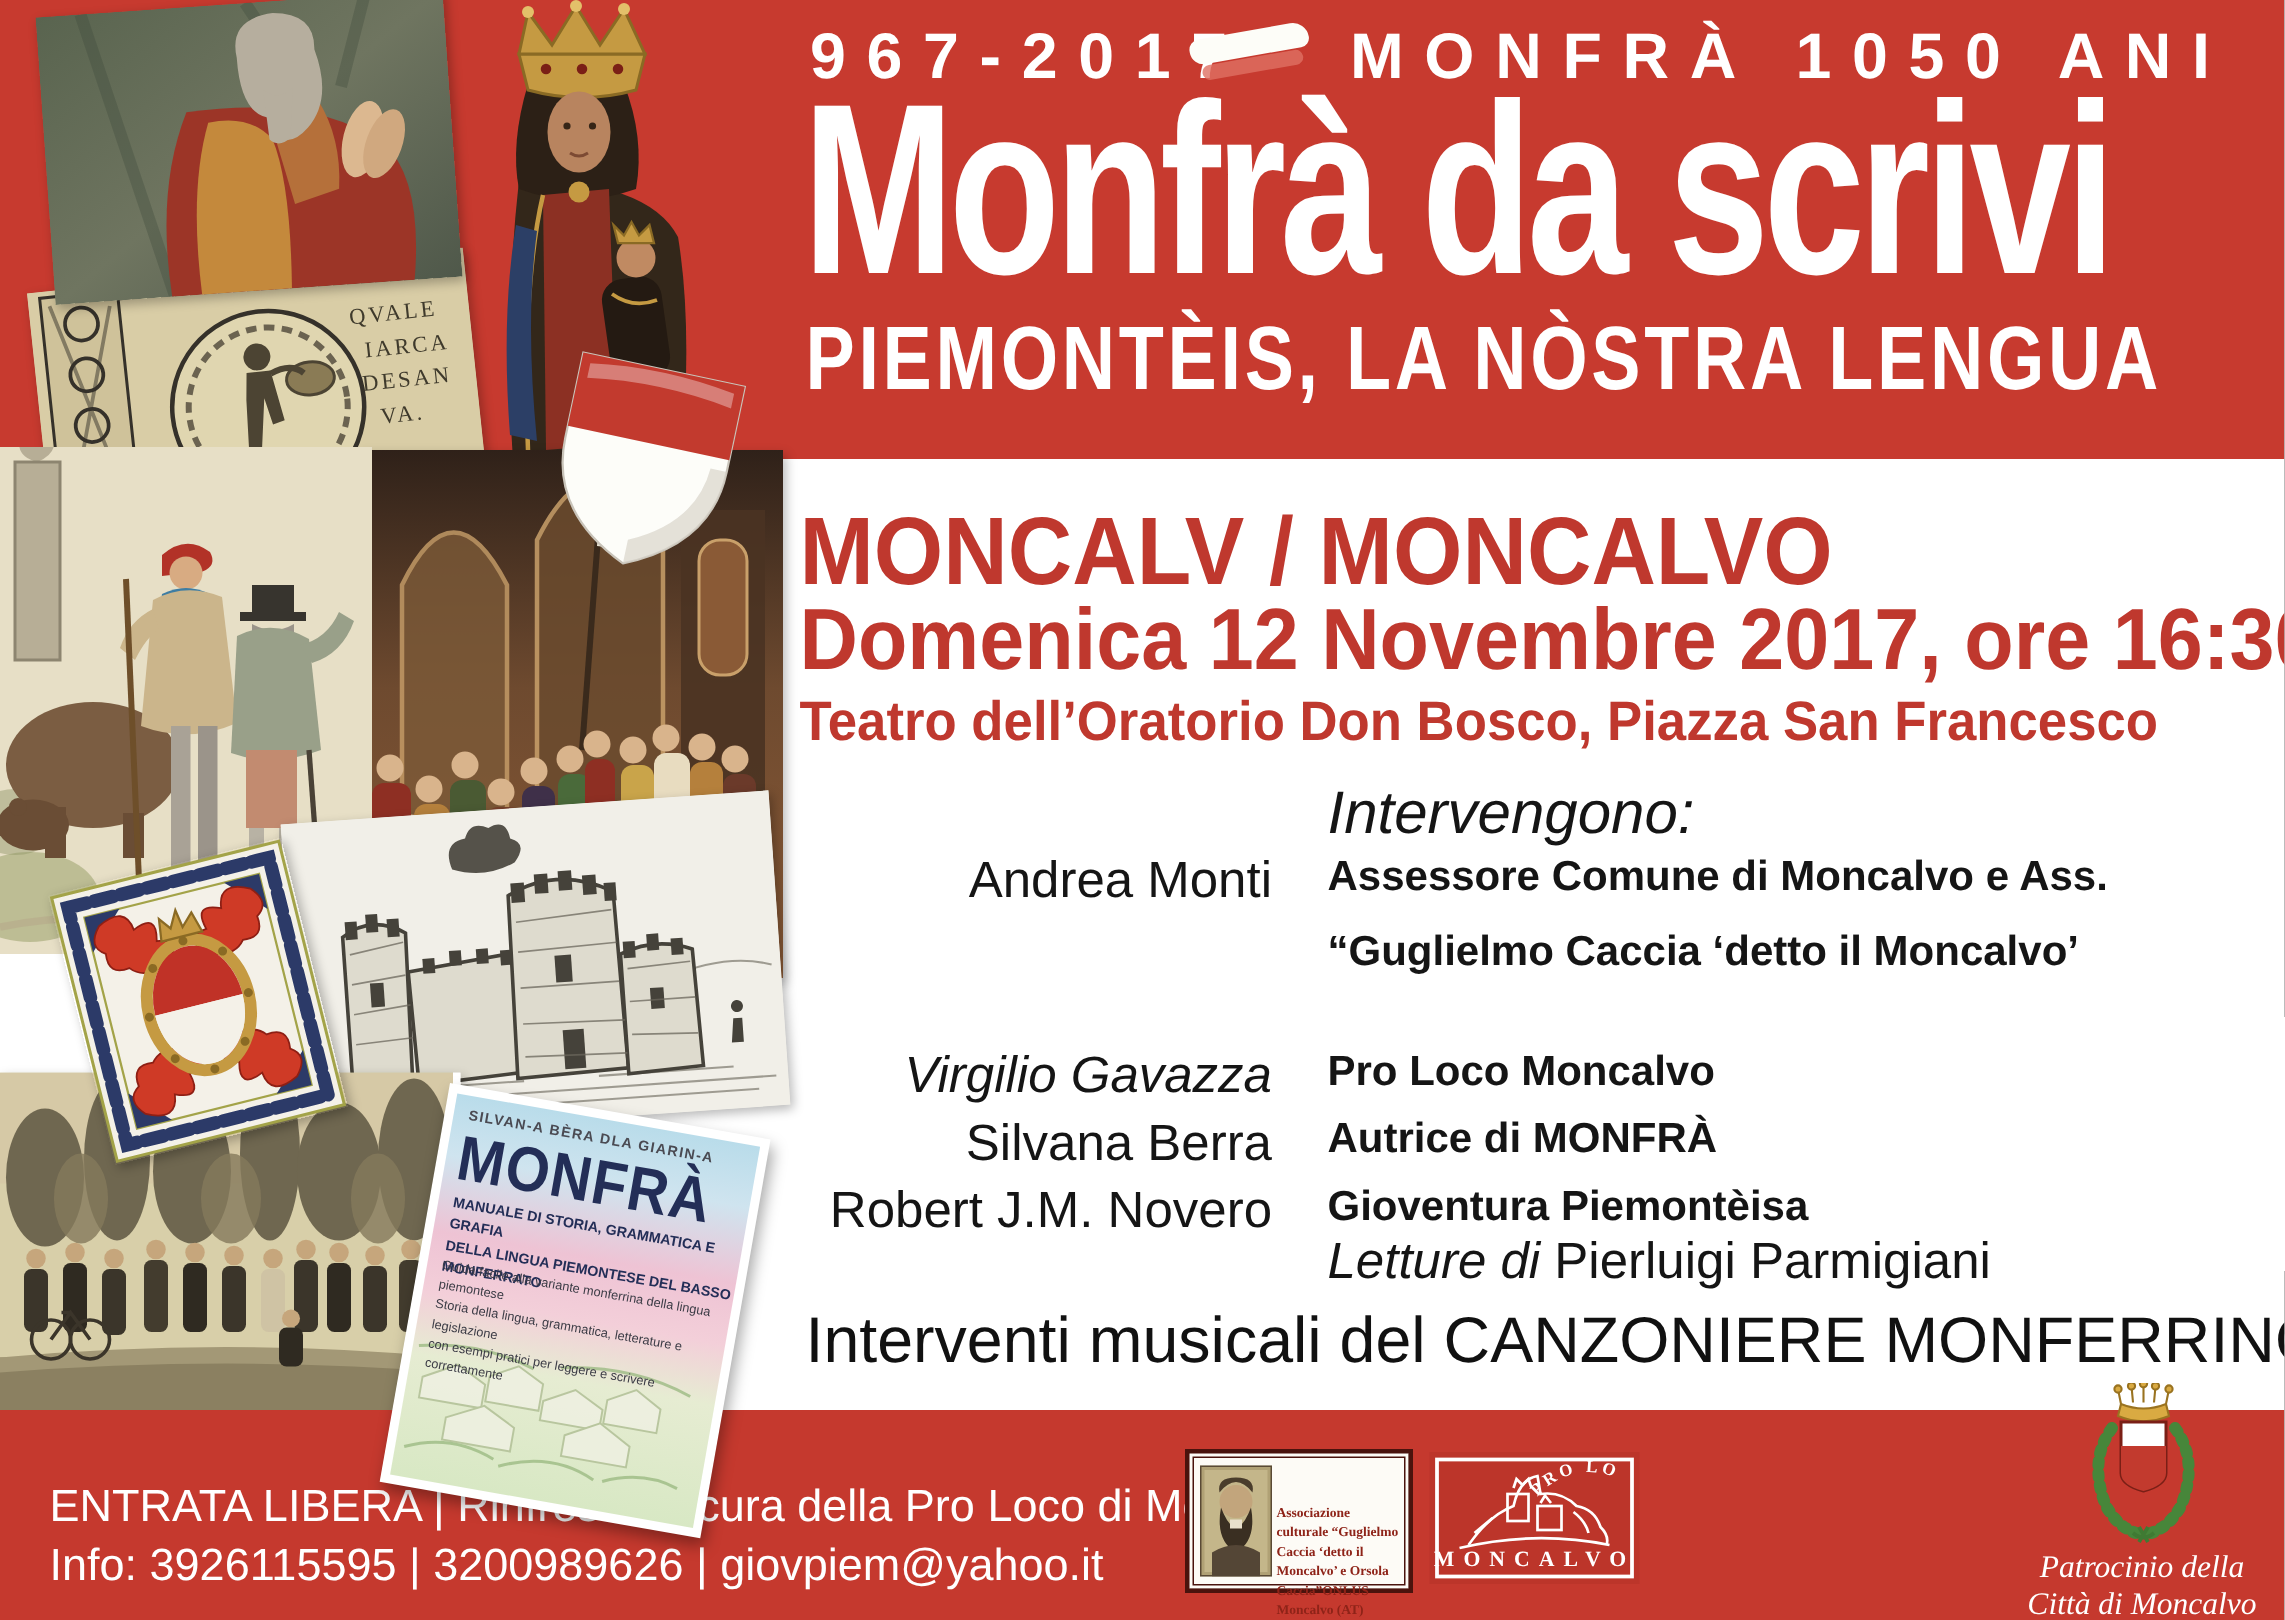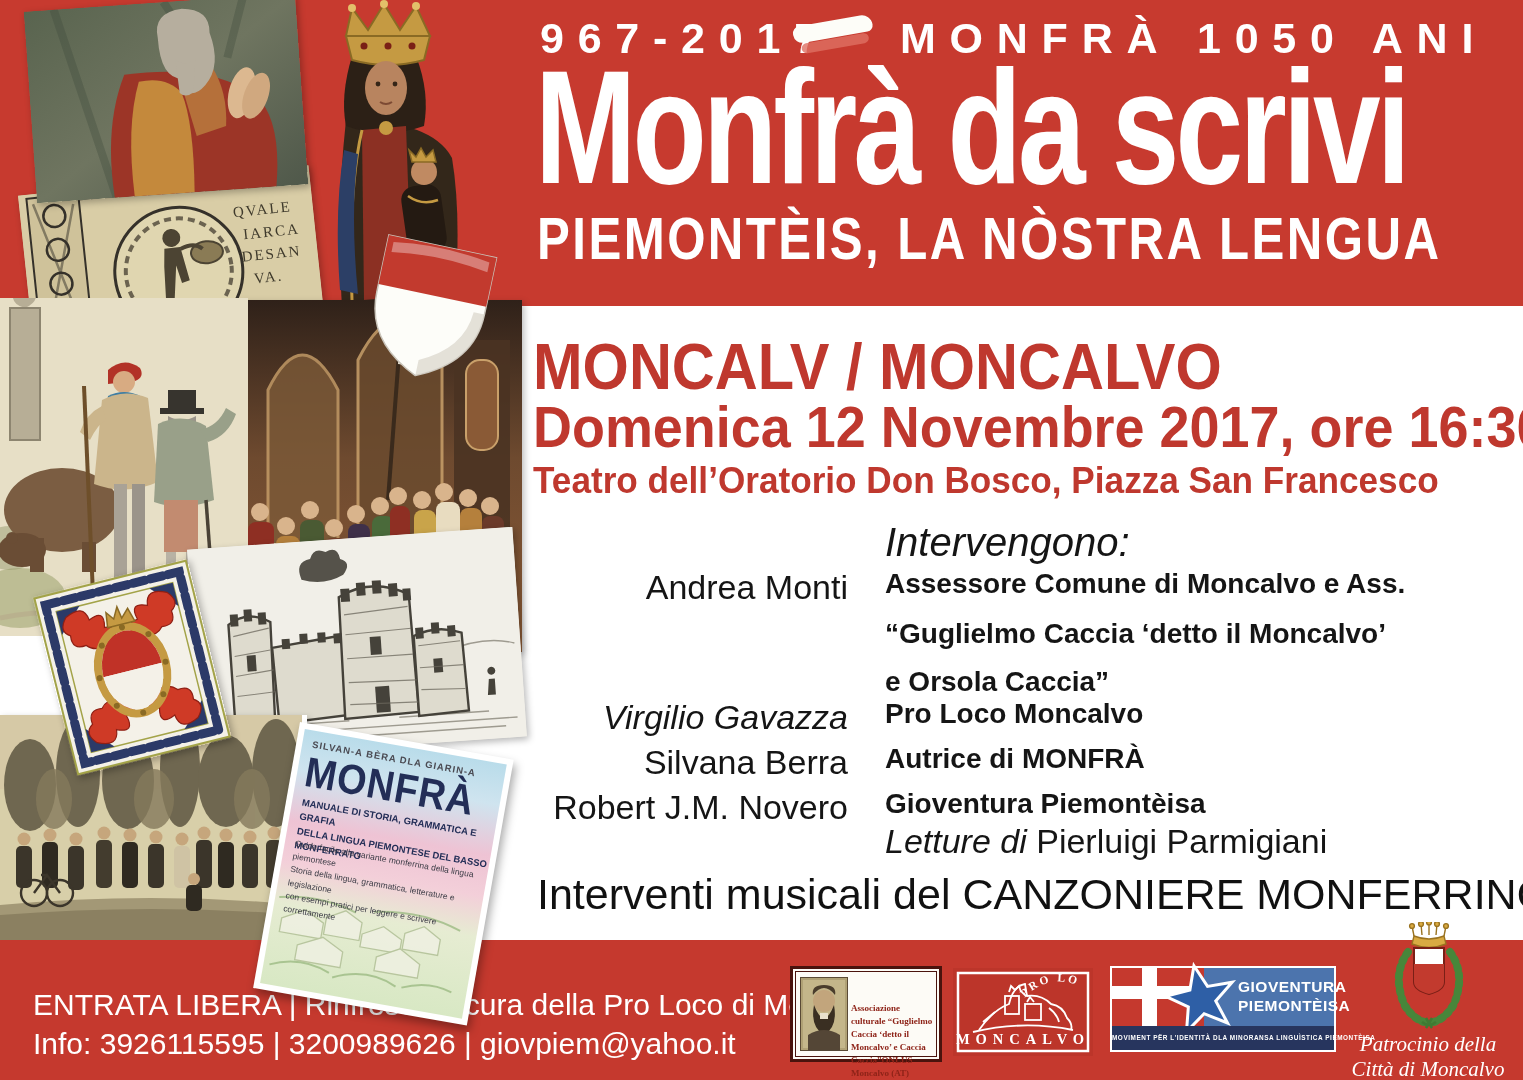--- a/index.html
+++ b/index.html
@@ -105,7 +105,6 @@
   <div class="abs name" style="top:568px;">Andrea Monti</div>
   <div class="abs role" style="top:568px;">Assessore Comune di Moncalvo e Ass.</div>
   <div class="abs role" style="top:618px;">“Guglielmo Caccia ‘detto il Moncalvo’</div>
-  <div class="abs role" style="top:666px;">e Orsola Caccia”</div>
 
   <div class="abs name" style="top:698px;font-style:italic;">Virgilio Gavazza</div>
   <div class="abs name" style="top:743px;">Silvana Berra</div>

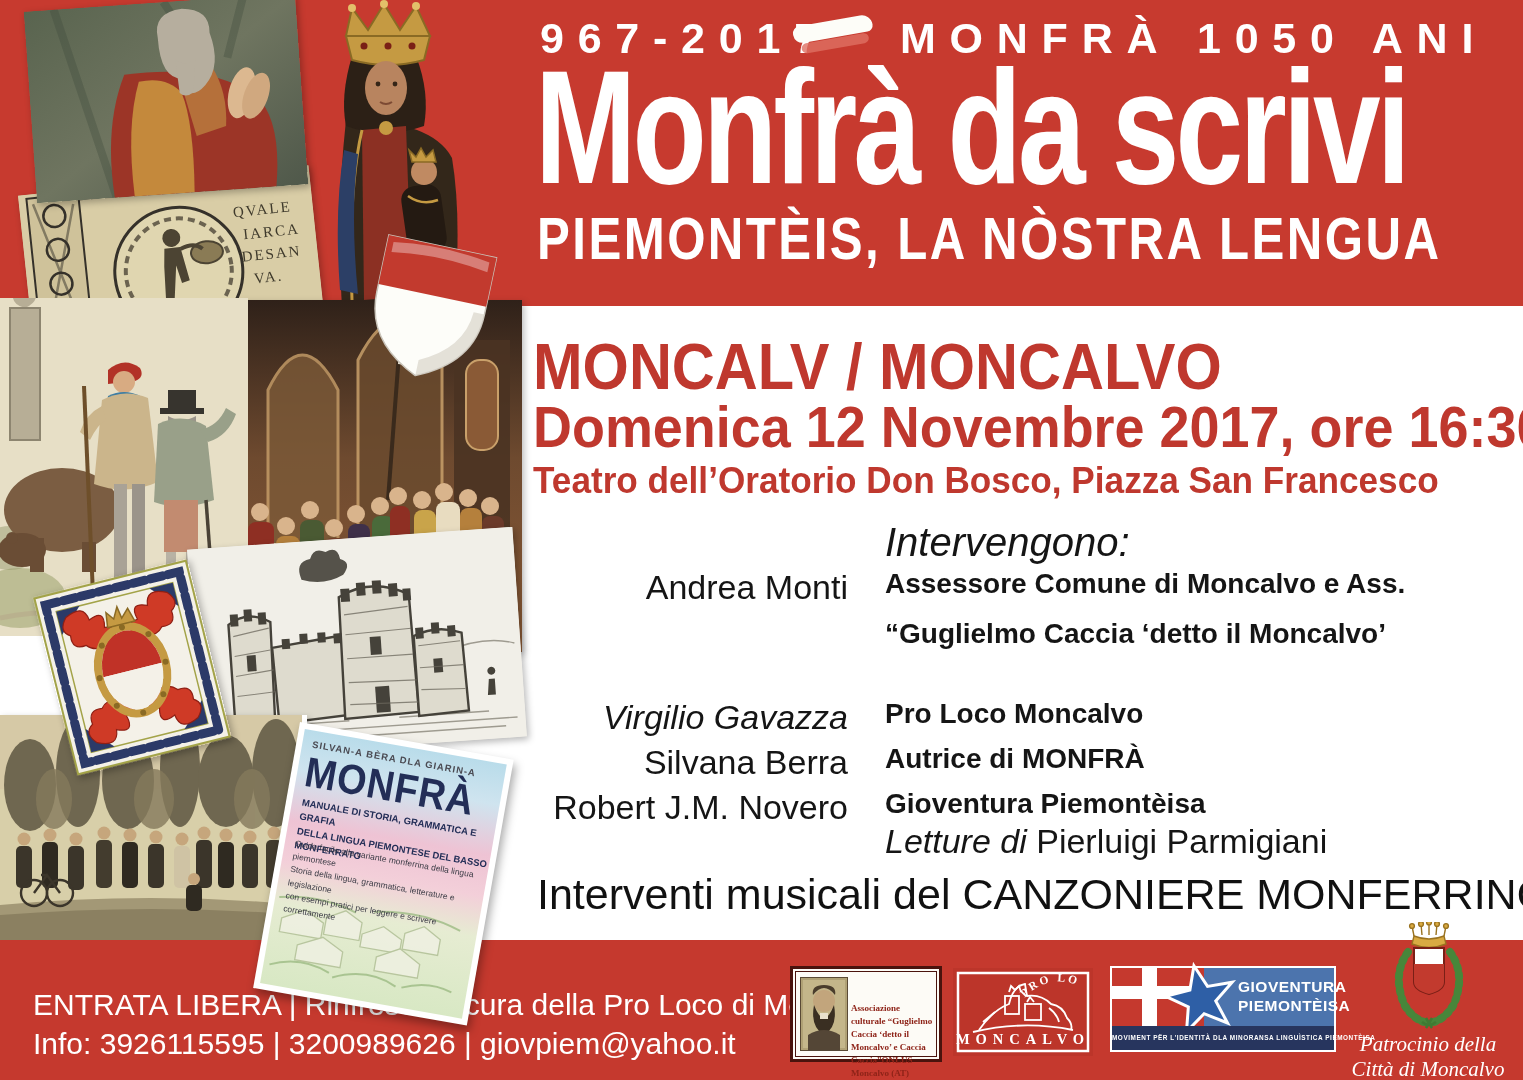--- a/index.html
+++ b/index.html
@@ -529,20 +529,6 @@
     </svg>
   </div>
 
-  <div class="abs gio">
-    <div class="gio-flag">
-      <div class="v"></div>
-      <div class="h"></div>
-    </div>
-    <svg class="gio-star" viewBox="0 0 74 74">
-      <polygon points="37,3 46,26 71,27 51,42 58,66 37,52 16,66 23,42 3,27 28,26" fill="#2e5fa6" stroke="#ffffff" stroke-width="3" transform="rotate(-12 37 37)"></polygon>
-    </svg>
-    <div class="gio-name">
-      <div>GIOVENTURA</div>
-      <div>PIEMONTÈISA</div>
-    </div>
-    <div class="gio-strip">MOVIMENT PËR L'IDENTITÀ DLA MINORANSA LINGUÌSTICA PIEMONTÈISA</div>
-  </div>
 
   <div class="abs crest">
     <svg width="90" height="112" viewBox="0 0 90 112">

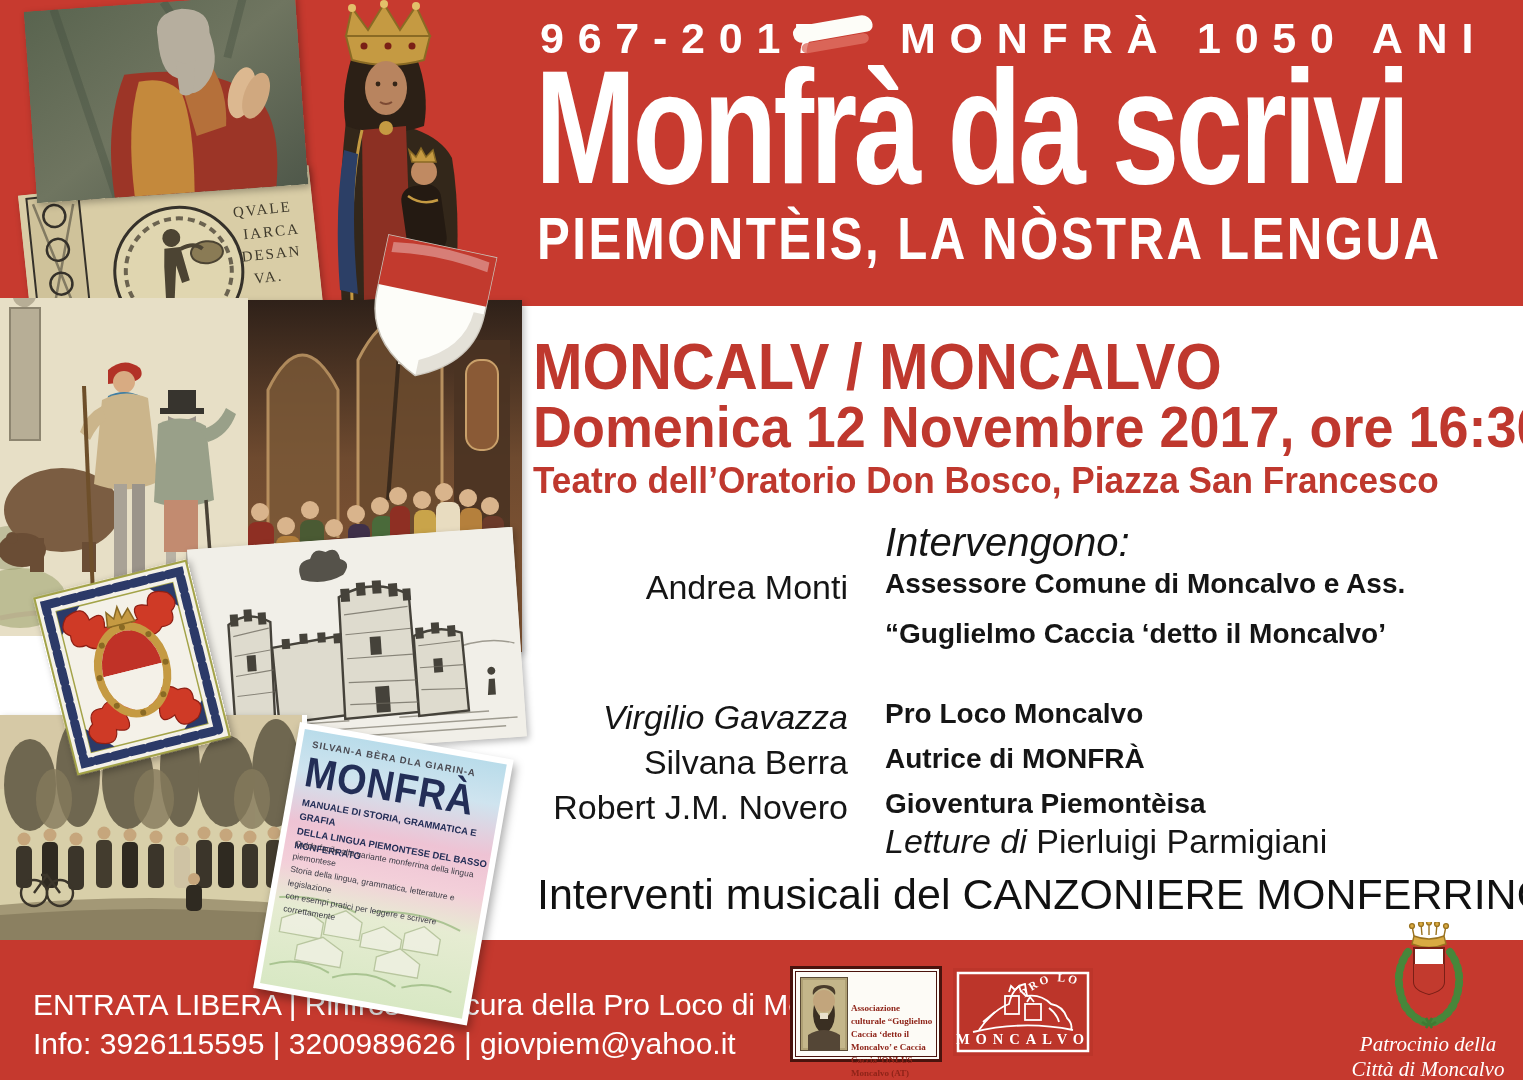--- a/index.html
+++ b/index.html
@@ -505,7 +505,7 @@
       <div>Associazione</div>
       <div>culturale “Guglielmo</div>
       <div>Caccia ‘detto il</div>
-      <div>Moncalvo’ e Caccia</div>
+      <div>Moncalvo’ e Orsola</div>
       <div>Caccia”ONLUS</div>
       <div>Moncalvo (AT)</div>
     </div>

